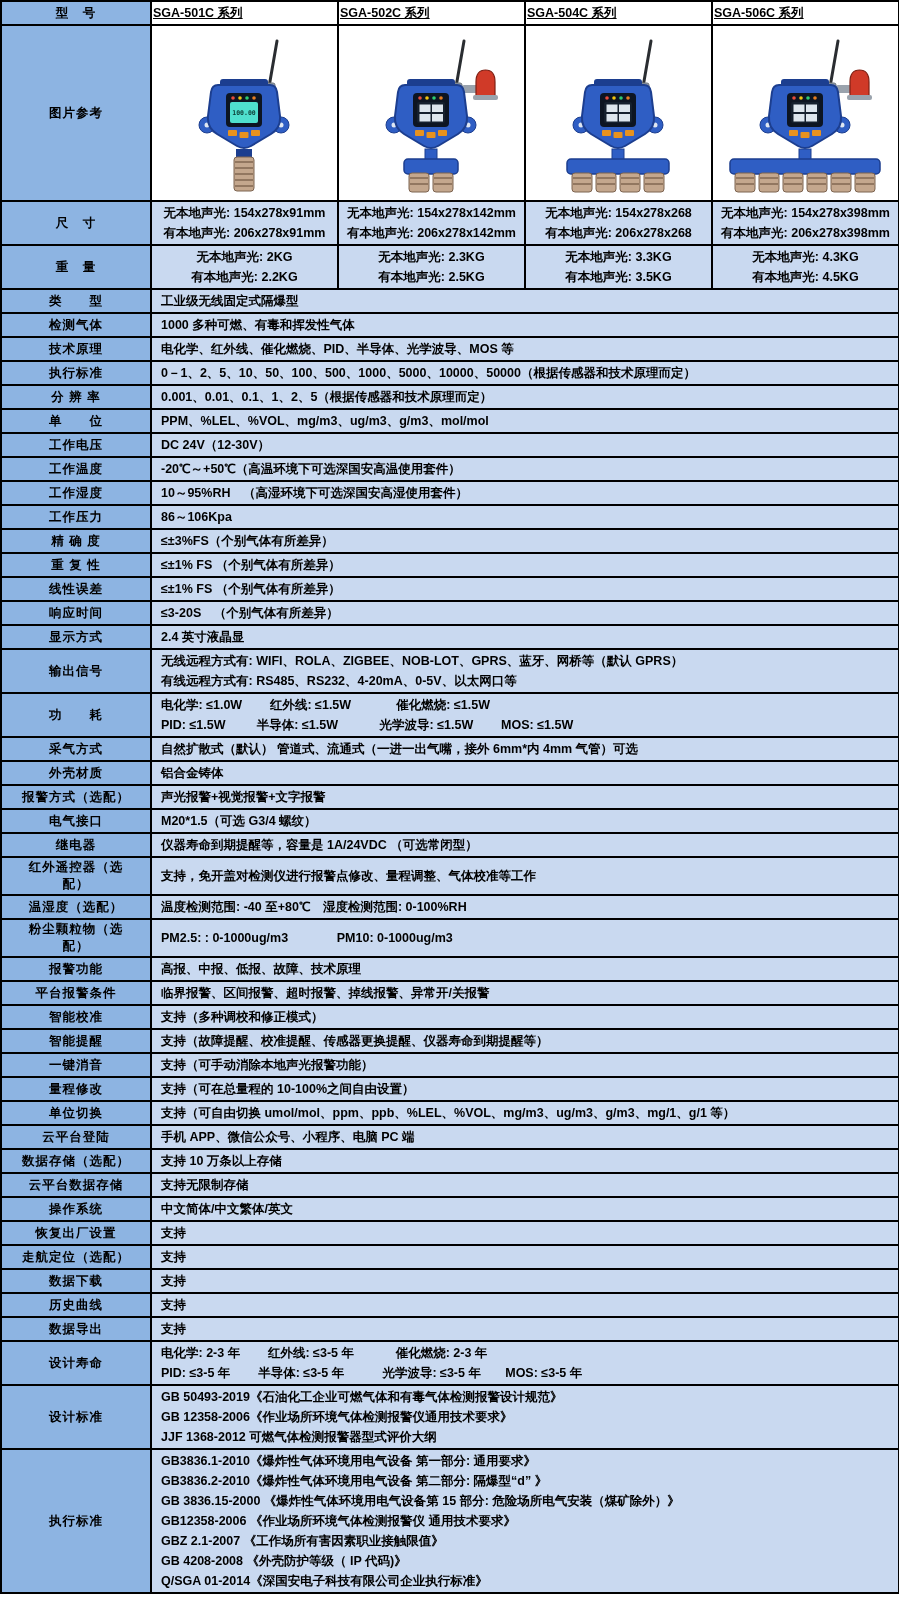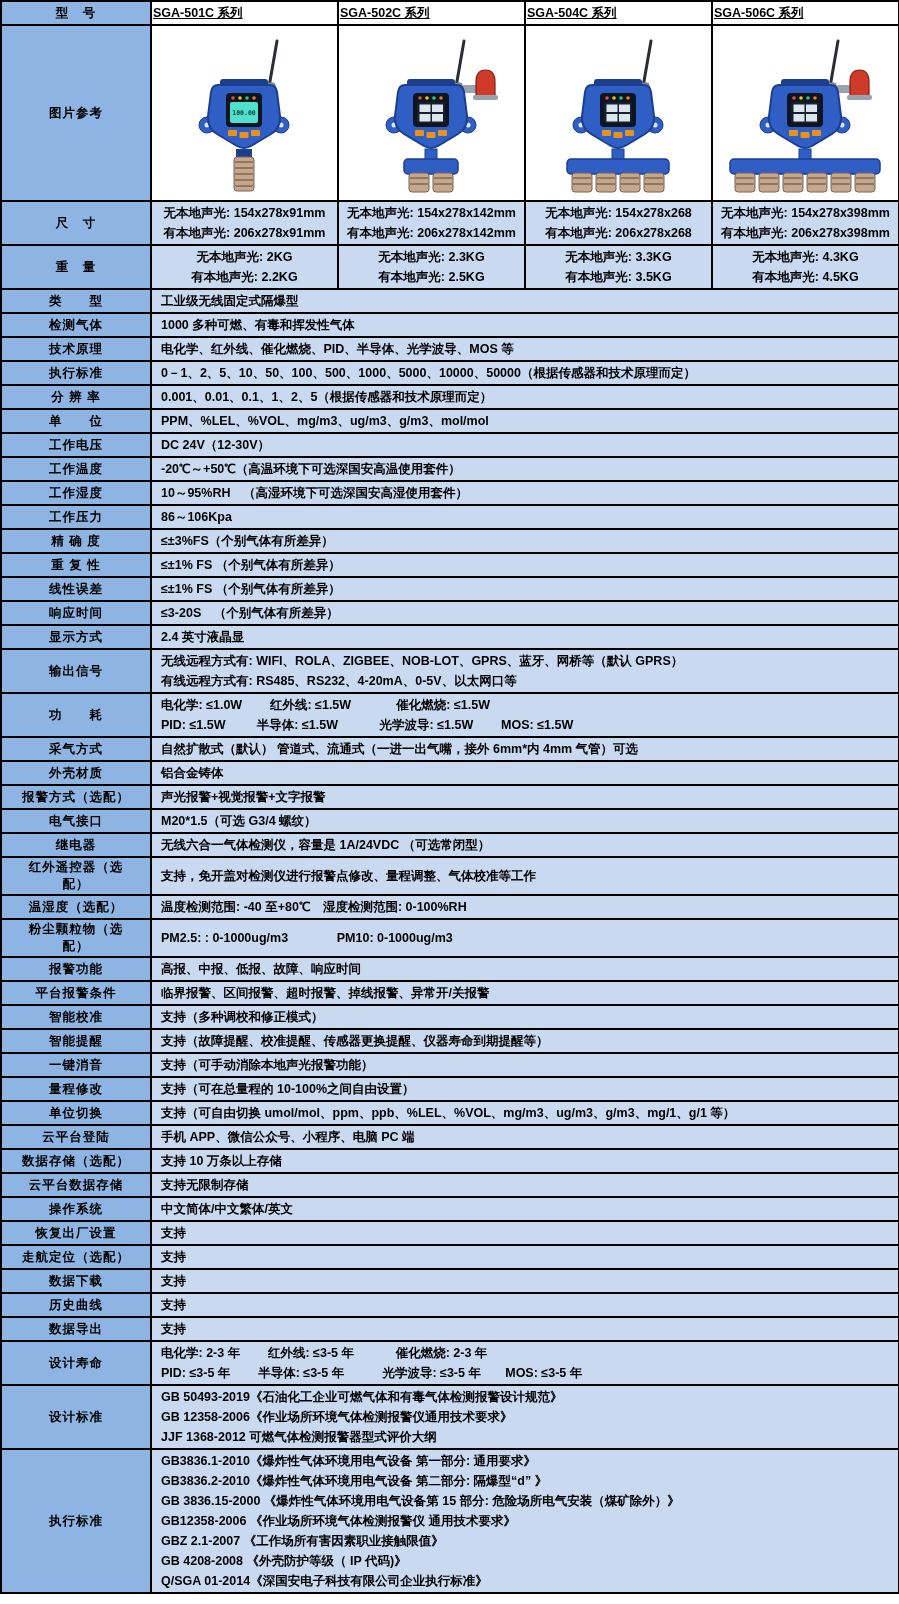--- a/index.html
+++ b/index.html
@@ -296,7 +296,7 @@
       </tr>
       <tr class="std">
         <td class="label">继电器</td>
-        <td class="val" colspan="4"><div class="line">无线六合一气体检测仪，容量是 1A/24VDC （可选常闭型）</div></td>
+        <td class="val" colspan="4"><div class="line">仪器寿命到期提醒等，容量是 1A/24VDC （可选常闭型）</div></td>
       </tr>
       <tr class="std">
         <td class="label">红外遥控器（选配）</td>

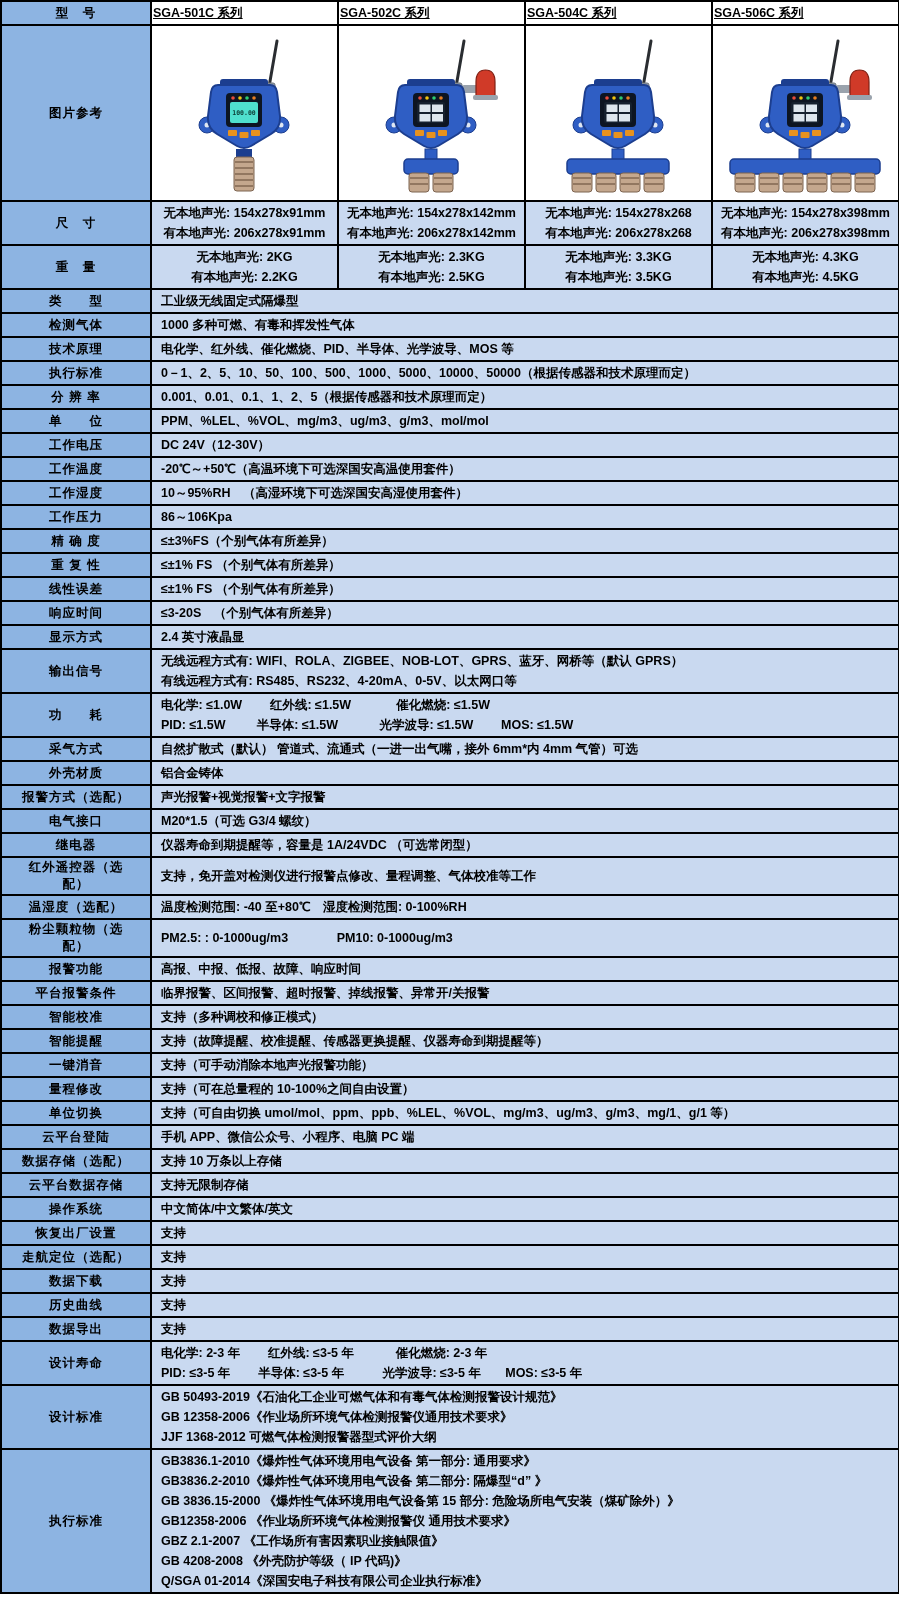--- a/index.html
+++ b/index.html
@@ -312,7 +312,7 @@
       </tr>
       <tr class="std">
         <td class="label">报警功能</td>
-        <td class="val" colspan="4"><div class="line">高报、中报、低报、故障、响应时间</div></td>
+        <td class="val" colspan="4"><div class="line">高报、中报、低报、故障、技术原理</div></td>
       </tr>
       <tr class="std">
         <td class="label">平台报警条件</td>

